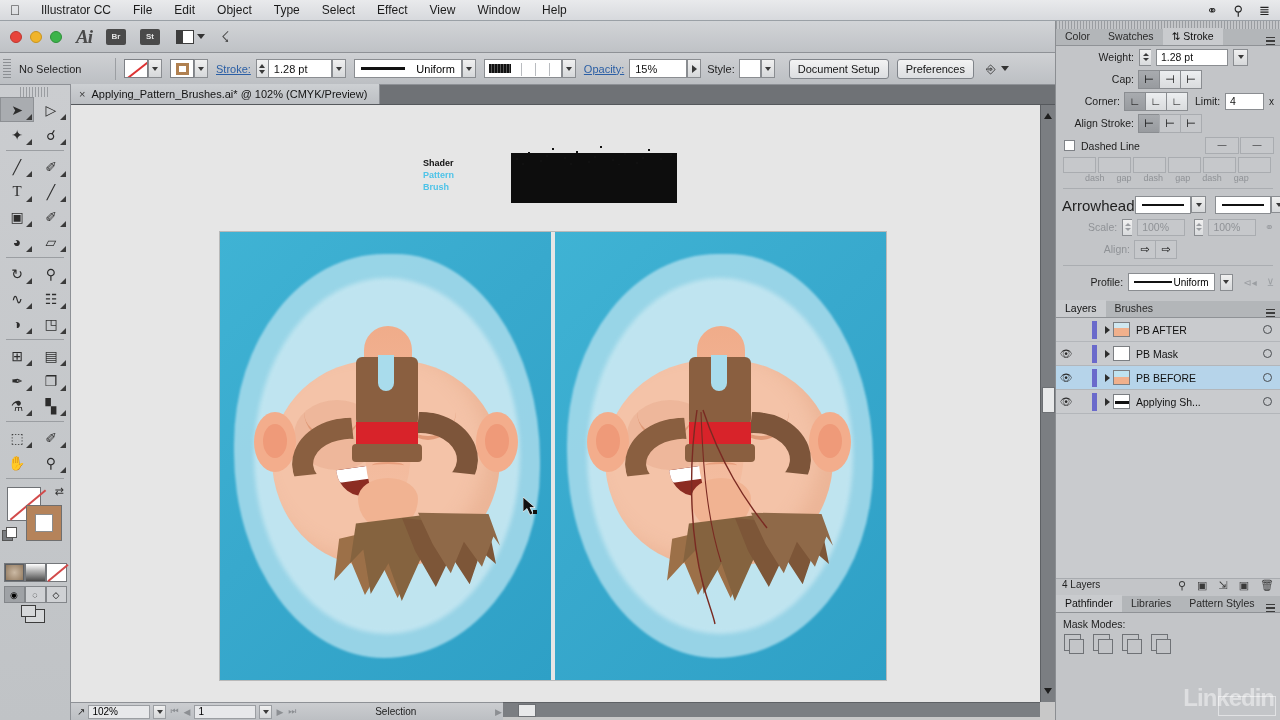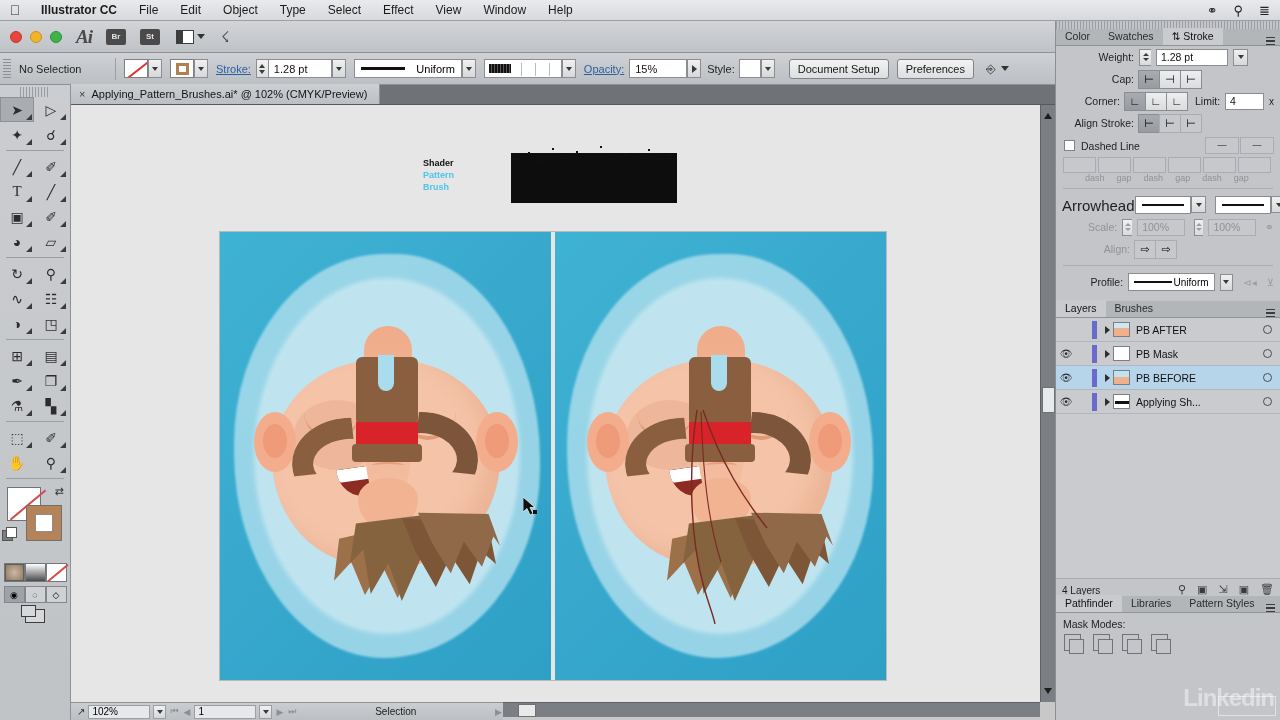--- a/index.html
+++ b/index.html
@@ -21,7 +21,7 @@
   }
   .apple{ width:30px; text-align:center; font-size:14px; color:#2b2b2b; line-height:1;}
   .menu-item{ padding:0 11px; font-size:12px; color:#1b1b1b; line-height:21px; white-space:nowrap;}
-  .menu-item.app-name{ font-weight:bold; }
+  .menu-item.app-name{ font-weight:normal; }
   .macbar-right{ margin-left:auto; display:flex; align-items:center; padding-right:10px; gap:16px;}
   .mb-ic{ font-size:13px; color:#222; line-height:1; }
 

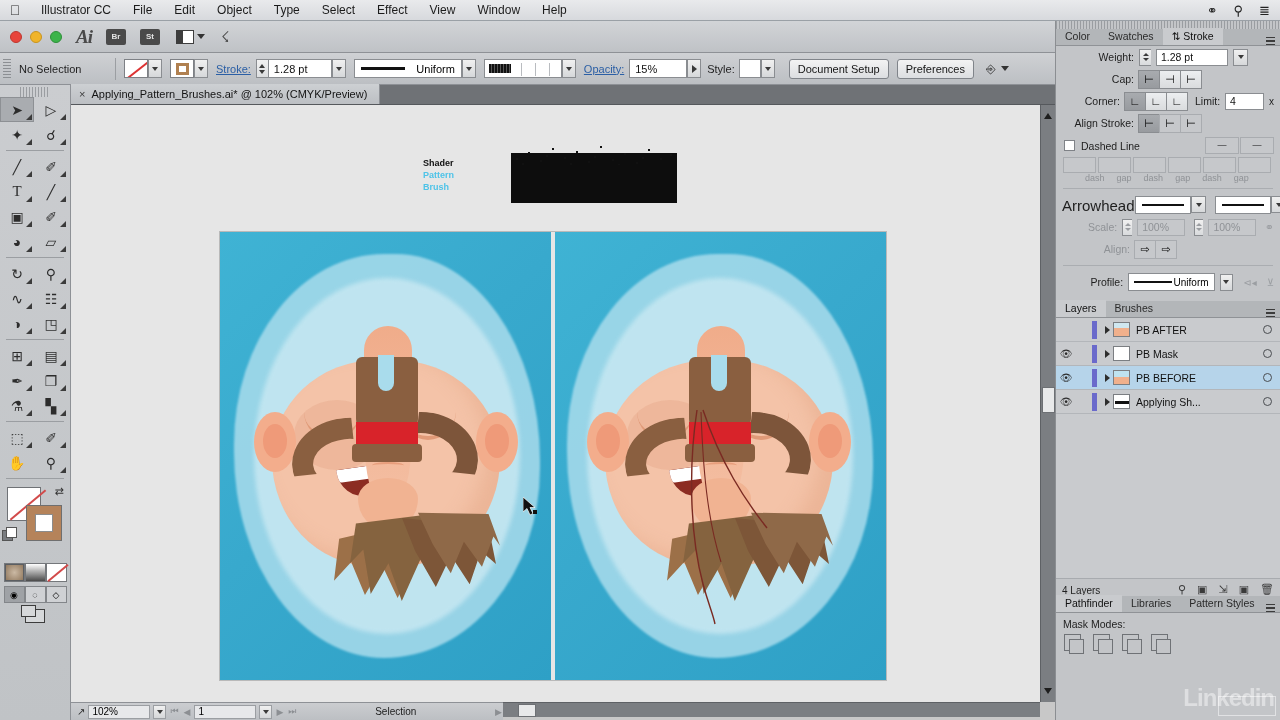--- a/index.html
+++ b/index.html
@@ -357,7 +357,7 @@
   .lr-name{ flex:1; }
   .lr-target{ width:26px; display:flex; align-items:center; justify-content:center;}
   .lr-target i{ width:9px;height:9px;border:1.4px solid #4a4d51;border-radius:50%;}
-  .layers-foot{ display:flex; align-items:flex-end; height:18px; background:#c3c5c8; border-top:1px solid #a8abaf; font-size:10px; color:#1f1f1f; padding:0 6px; gap:10px;}
+  .layers-foot{ display:flex; align-items:flex-start; height:18px; background:#c3c5c8; border-top:1px solid #a8abaf; font-size:10px; color:#1f1f1f; padding:0 6px; gap:10px;}
   .lf-icons{ margin-left:auto; display:flex; gap:11px; font-size:11px; color:#3a3a3a;}
 
   .pf-head{ font-size:10.5px; color:#1e1e1e; padding:5px 7px 2px; }

